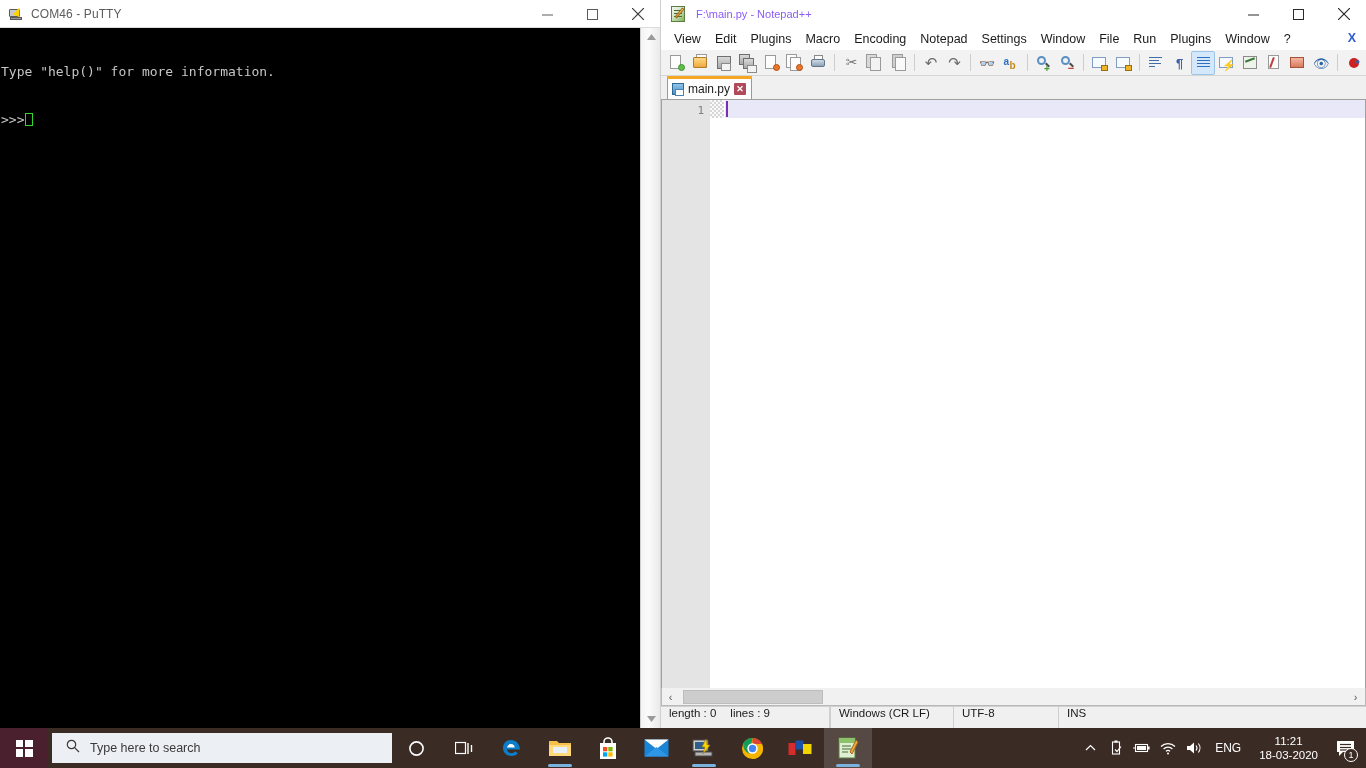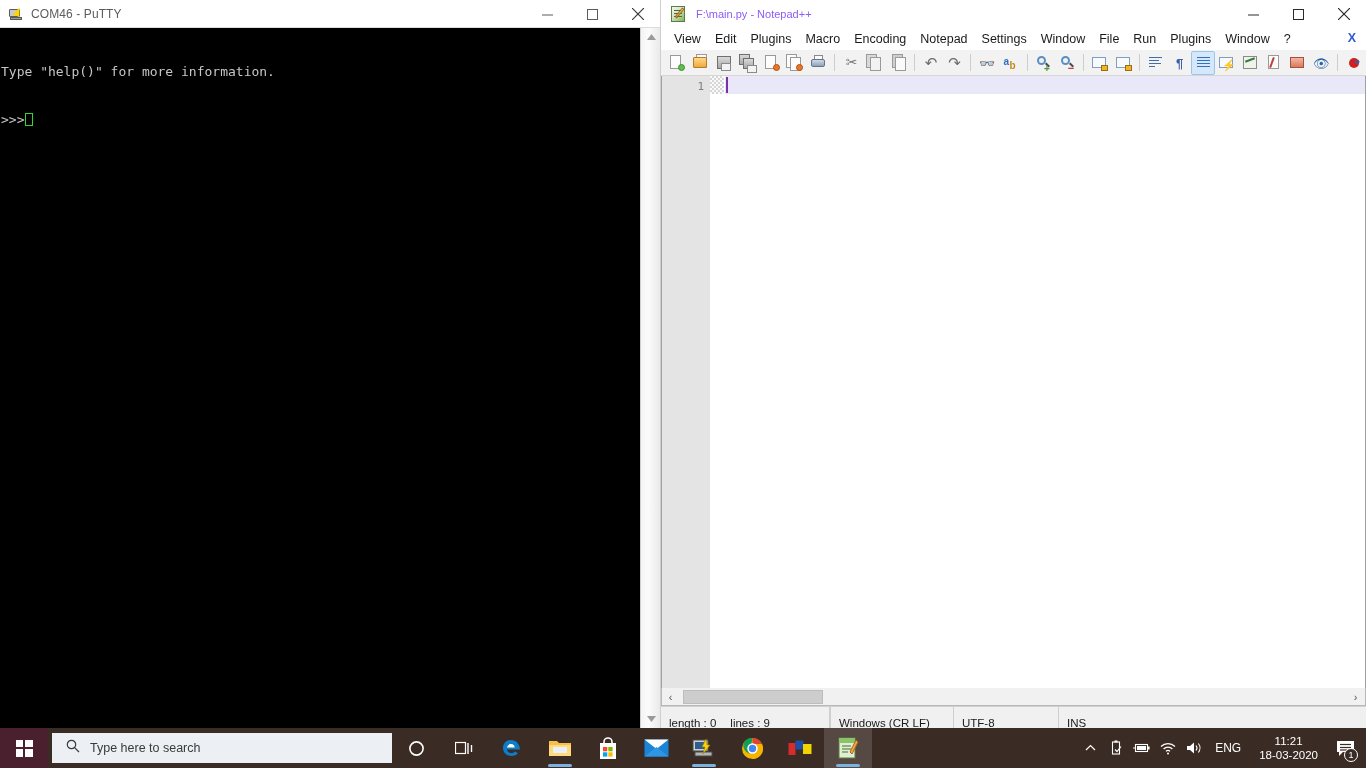--- a/index.html
+++ b/index.html
@@ -623,6 +623,13 @@
       <div class="tb-more">»</div>
     </div>
 
+    <div class="npp-tabbar">
+      <div class="tab">
+        <div class="tab-save"></div>
+        <div class="tab-label">main.py</div>
+        <div class="tab-close">✕</div>
+      </div>
+    </div>
 
     <div class="npp-editwrap">
       <div class="current-line"></div>

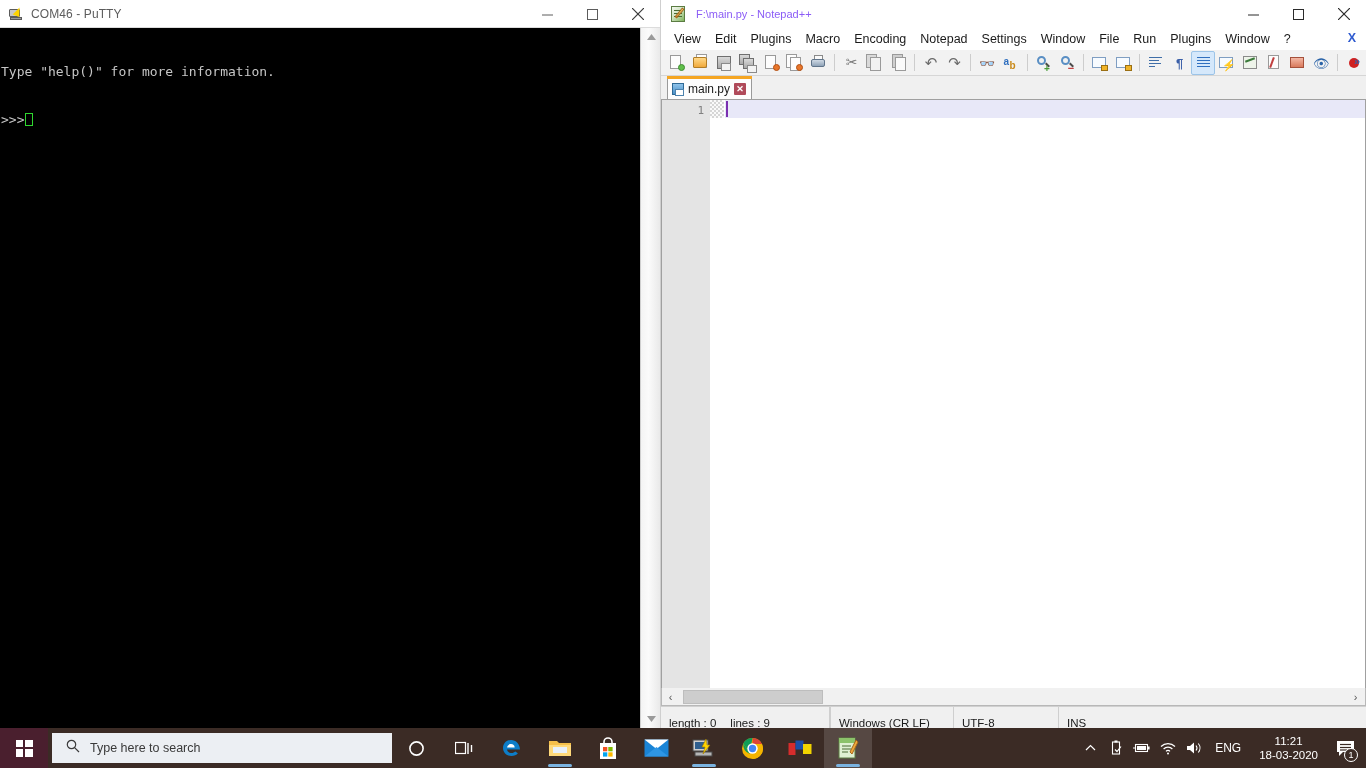--- a/index.html
+++ b/index.html
@@ -302,7 +302,7 @@
     display: flex; align-items: center; flex: none; font-size: 11.5px; color: #1a1a1a;
     position: relative;
   }
-  .st-cell { height: 22px; display: flex; align-items: flex-end; padding: 0 8px; }
+  .st-cell { height: 22px; display: flex; align-items: flex-start; padding: 0 8px; }
   .st-sep { width: 1px; height: 22px; background: #cfcfcf; }
 
   

